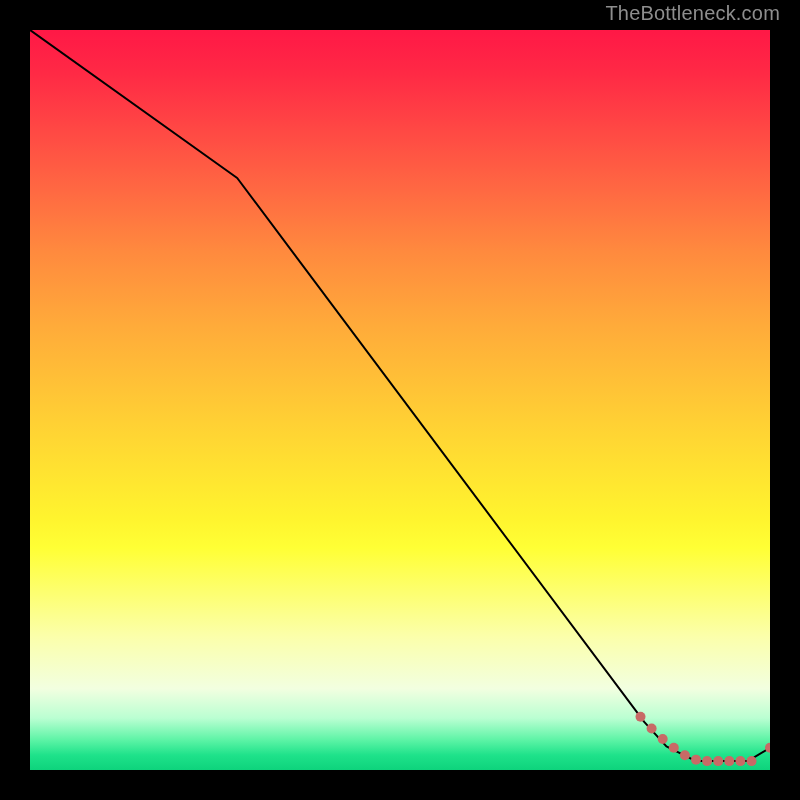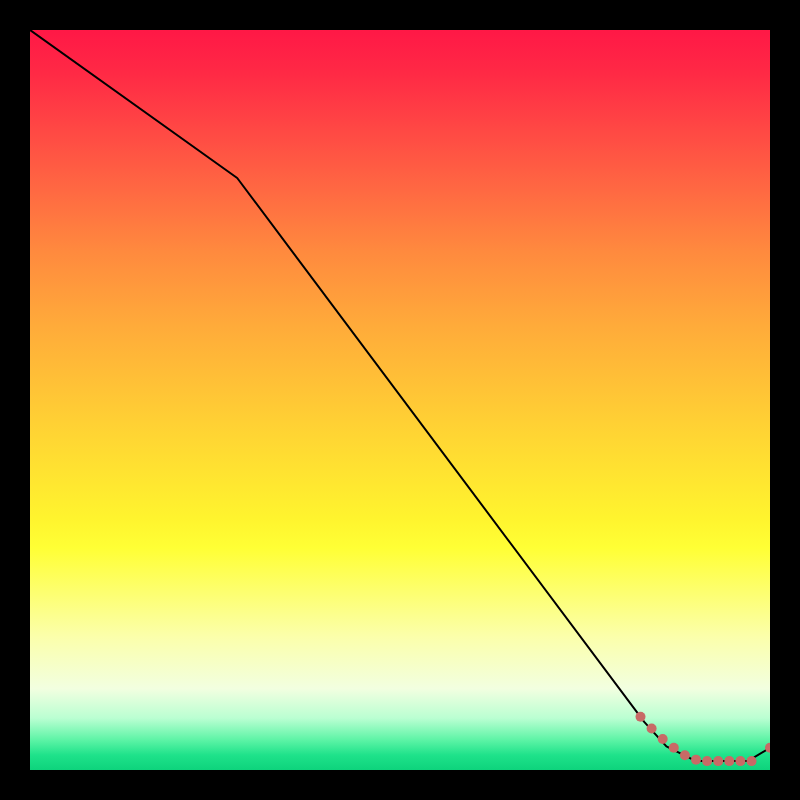--- a/index.html
+++ b/index.html
@@ -63,6 +63,7 @@
 
 <div class="frame">
 
+  <div class="attribution">TheBottleneck.com</div>
 
   <div class="plot">
     <svg id="chart-svg" width="740" height="740" viewBox="0 0 740 740" preserveAspectRatio="none">

